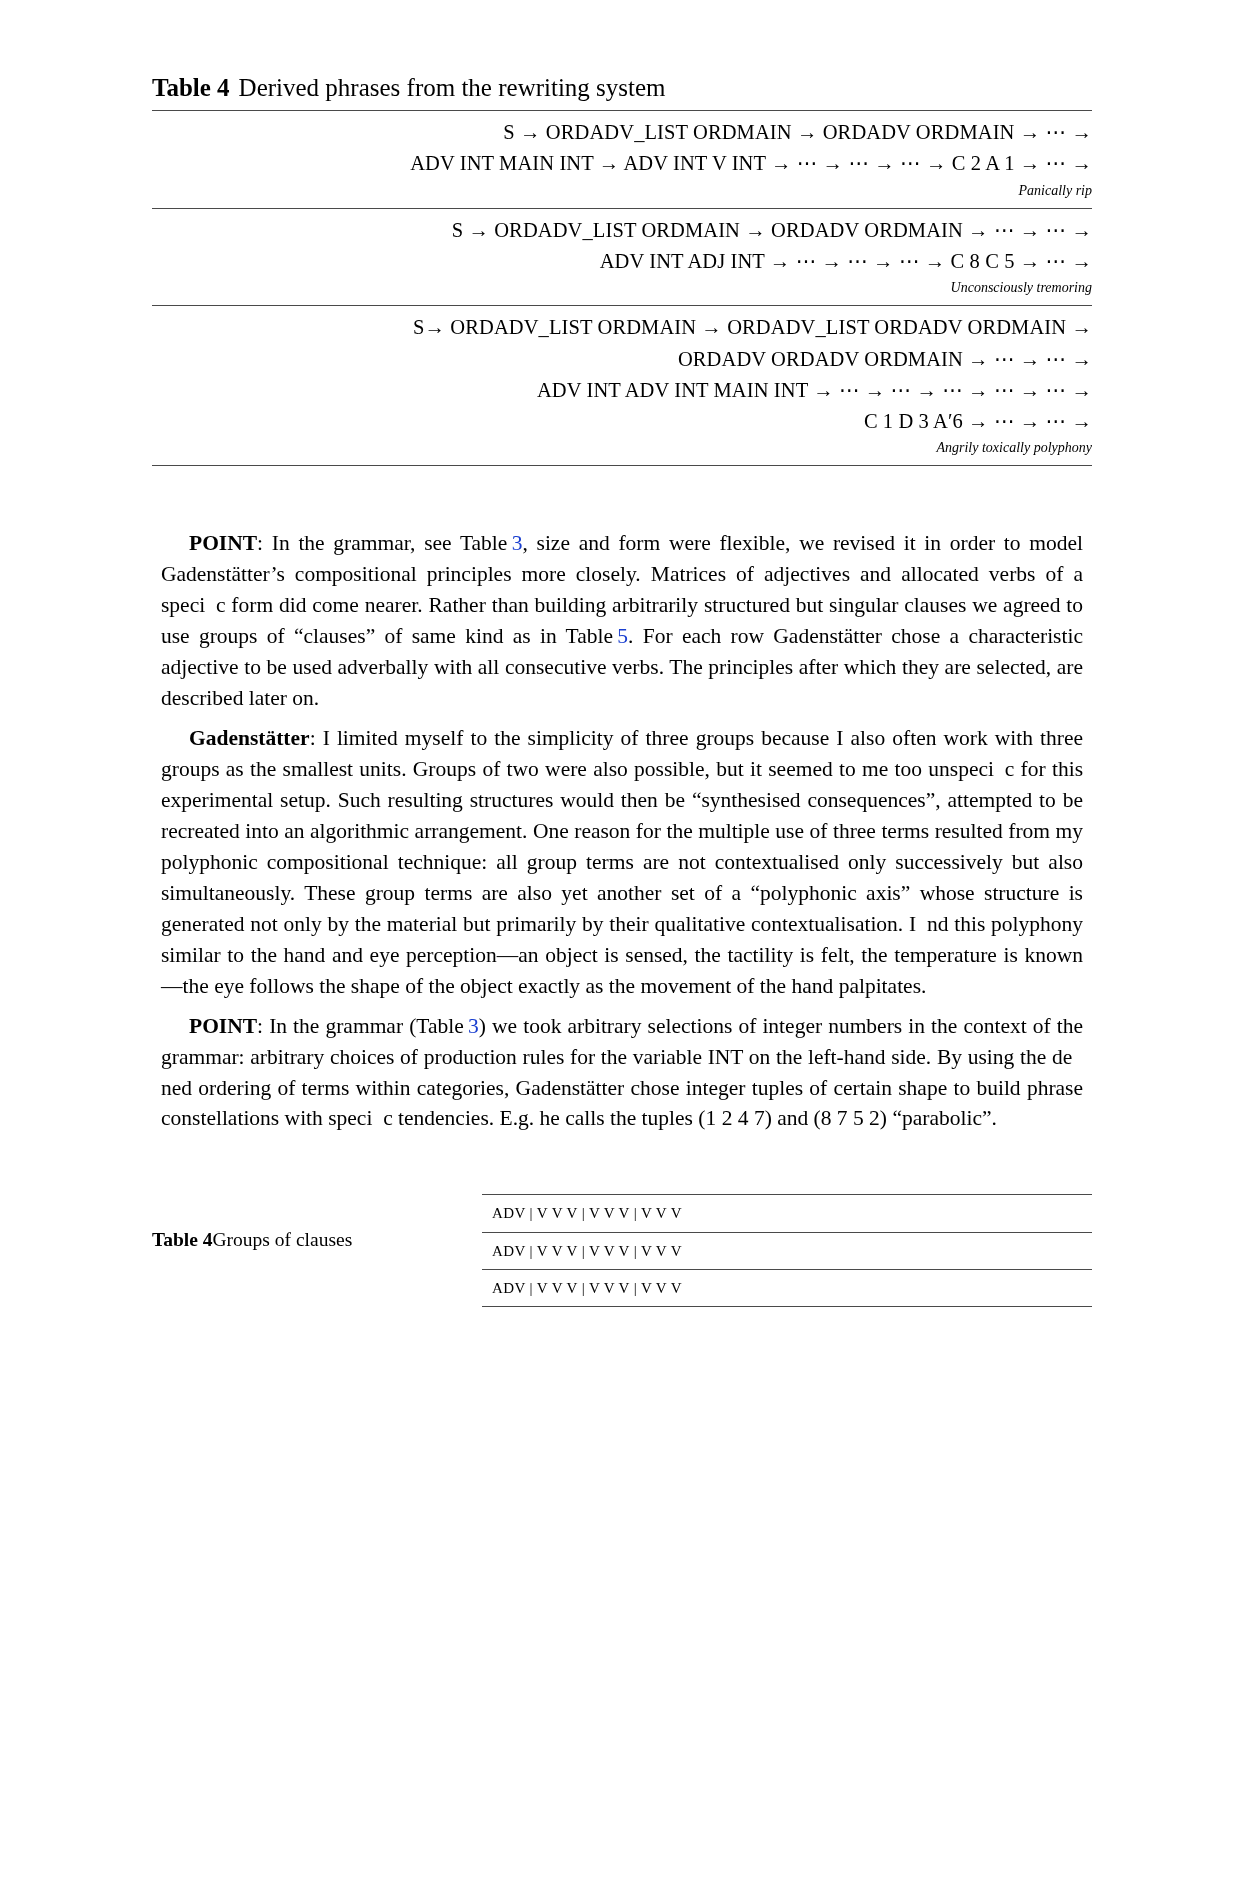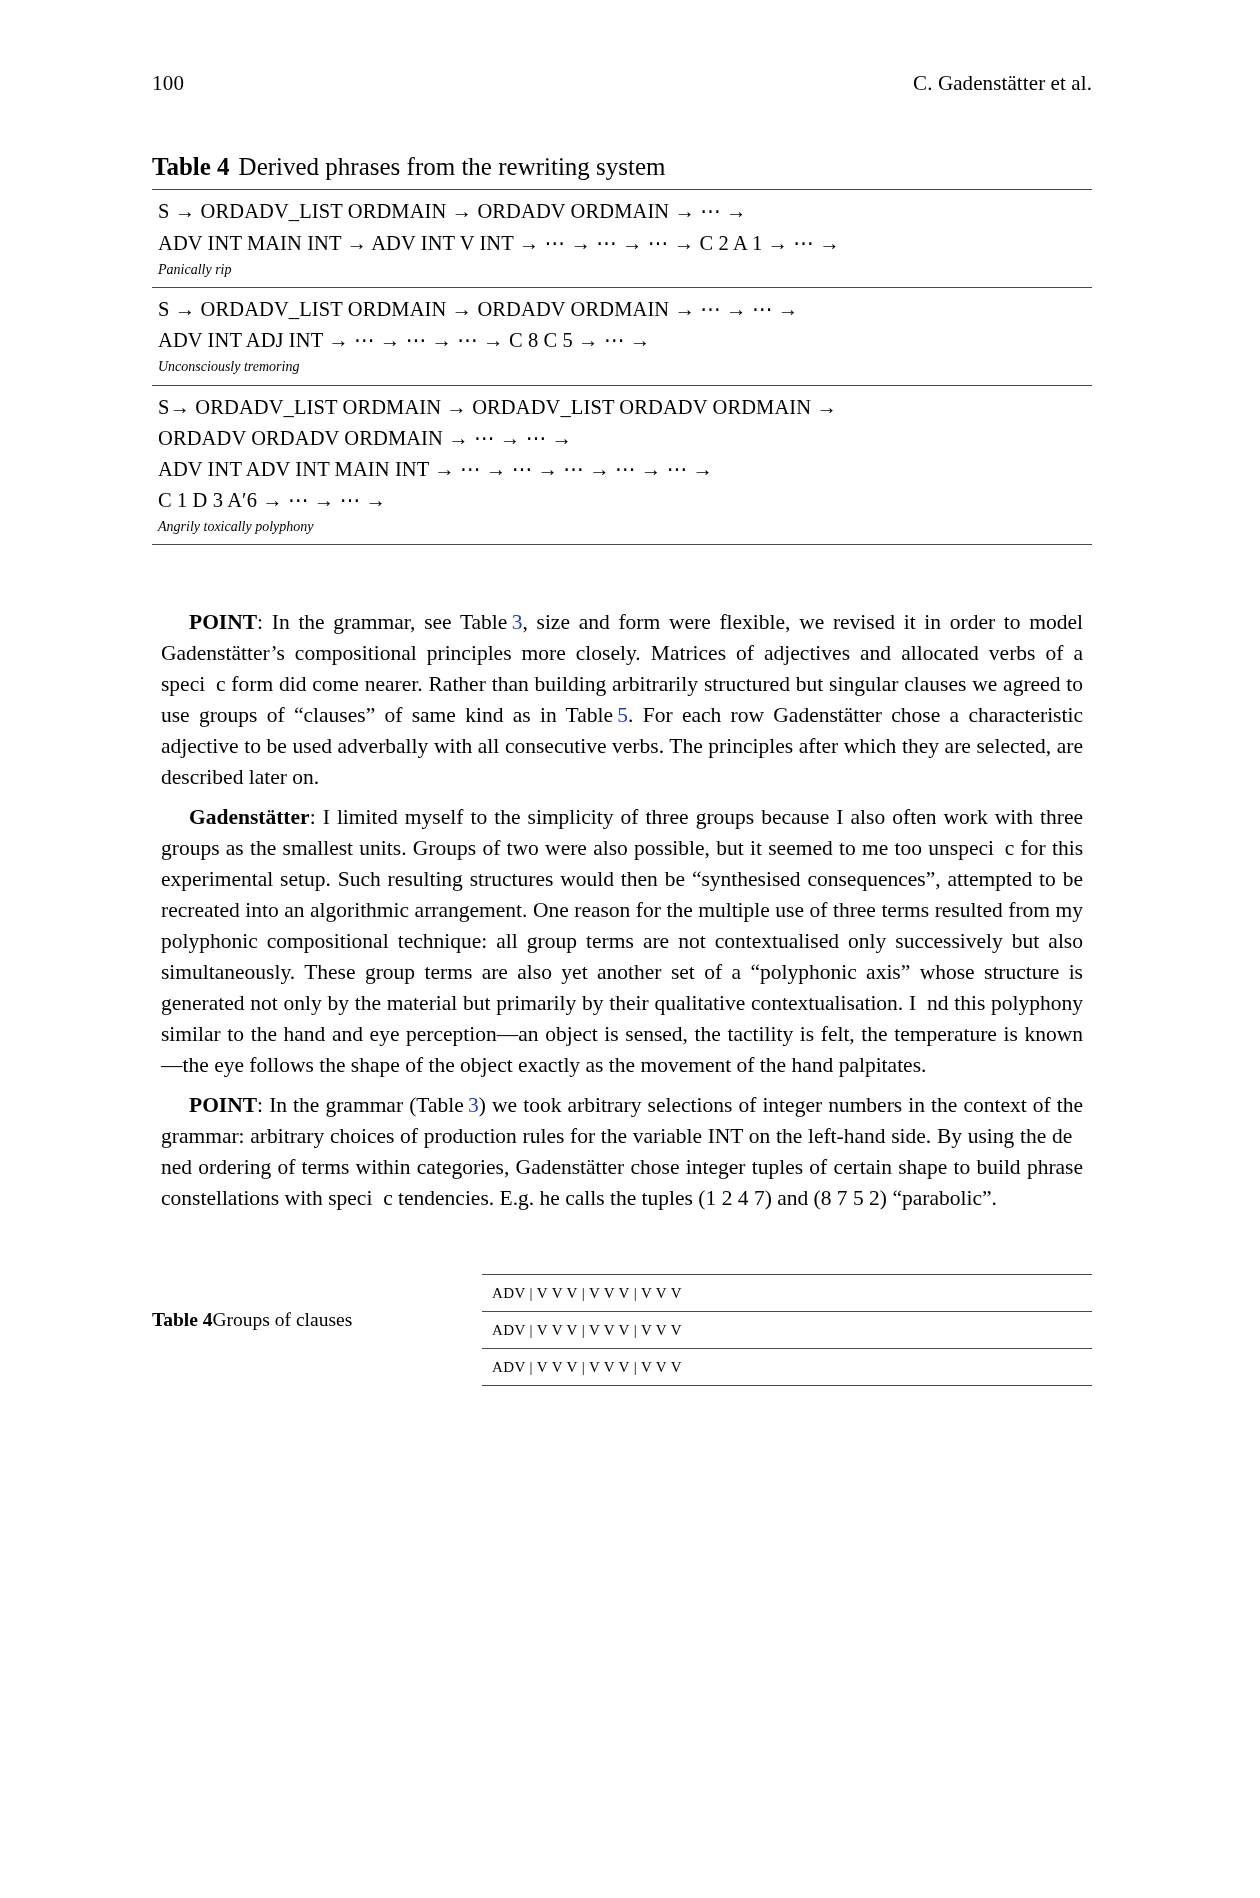--- a/index.html
+++ b/index.html
@@ -134,10 +134,6 @@
 <div class="page">
   <div class="content">
 
-    <div class="runhead">
-      <span class="folio">100</span>
-      <span class="authors">C. Gadenstätter et al.</span>
-    </div>
 
     <div>
       <div class="table-caption">

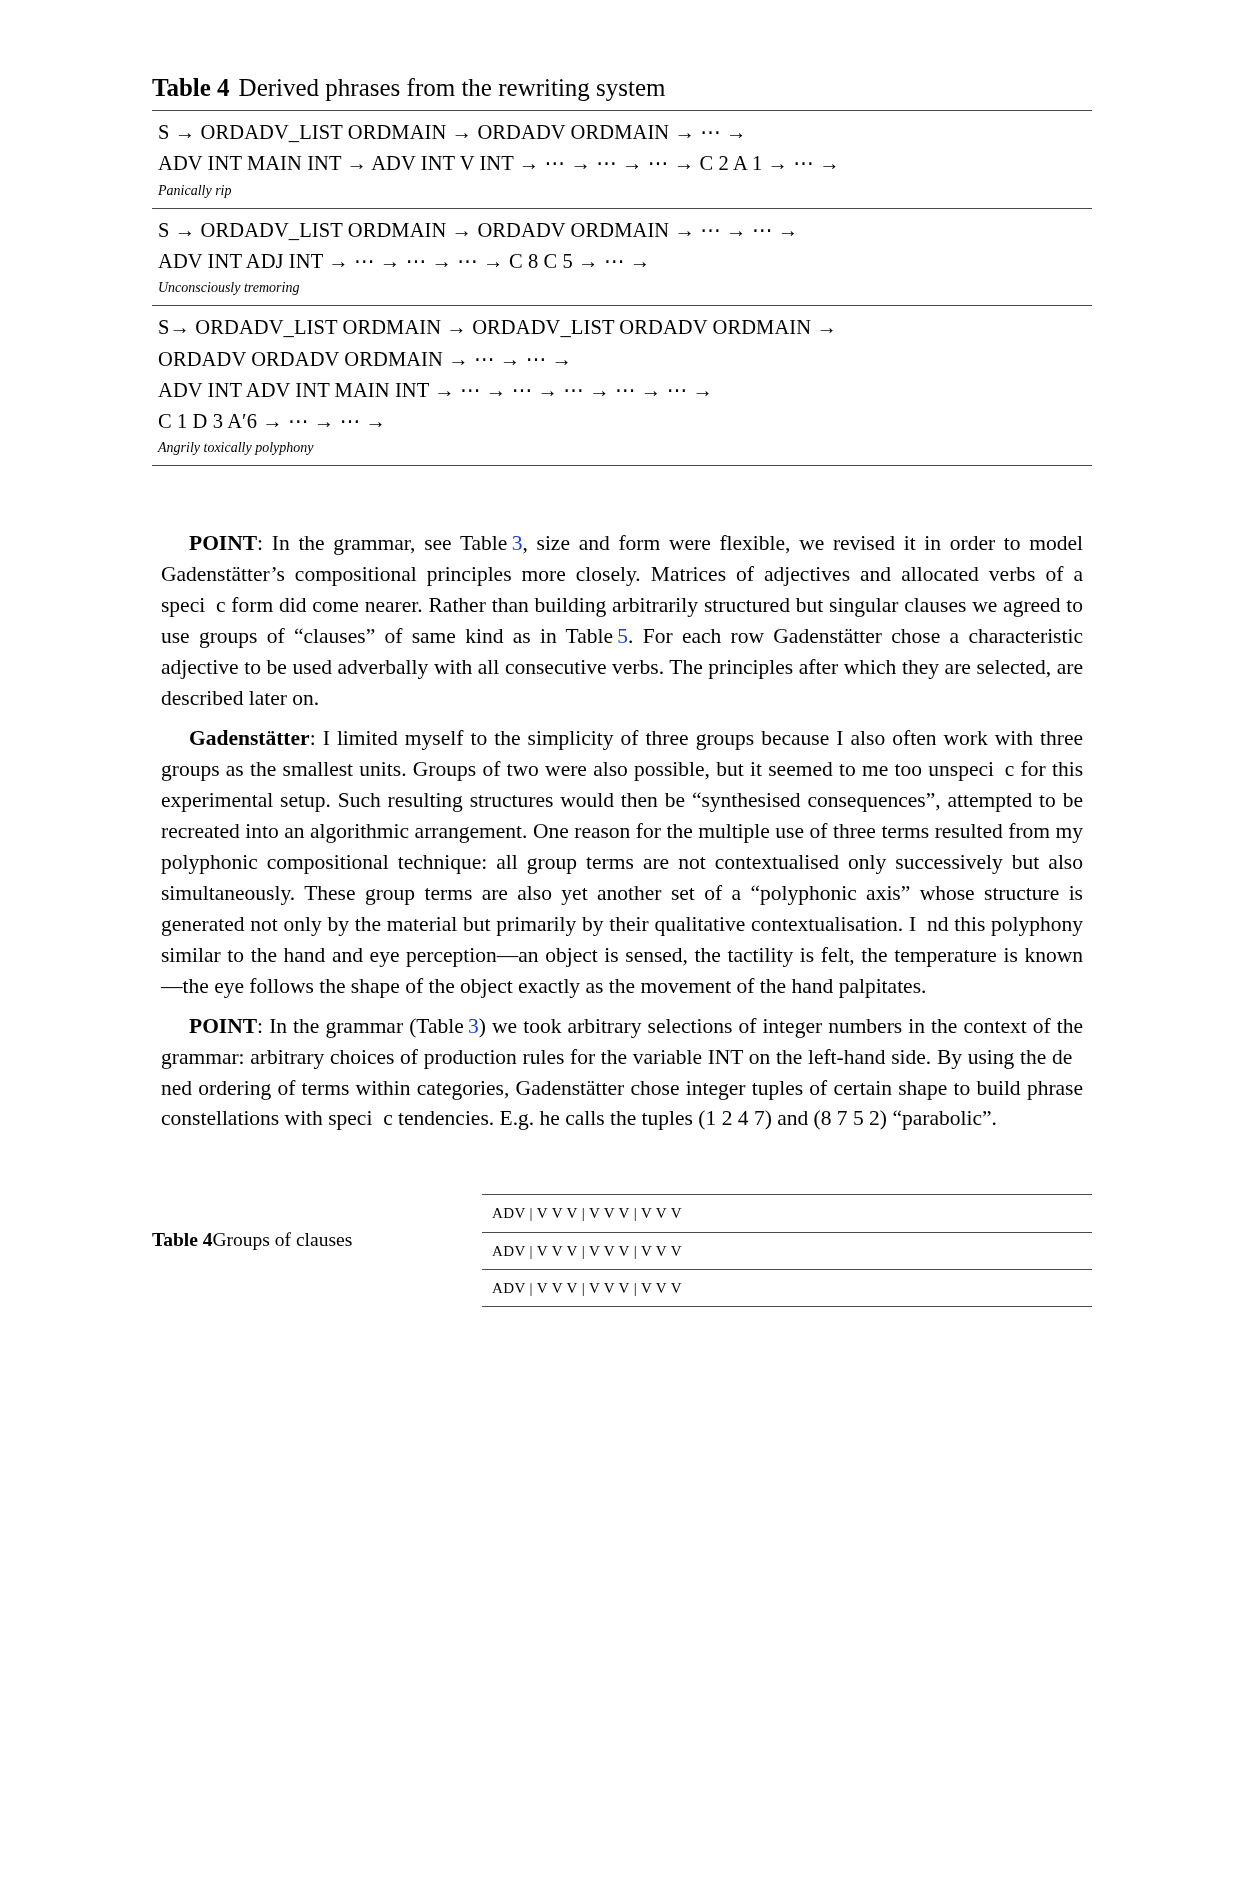--- a/index.html
+++ b/index.html
@@ -59,6 +59,7 @@
   table.datatable td {
     padding: 0;
     vertical-align: top;
+    text-align: right;
   }
   .tbl-rule-top { border-top: 1.4px solid #4a4a4a; }
   .tbl-rule-bot { border-bottom: 1.4px solid #4a4a4a; margin-left: 23px; }

